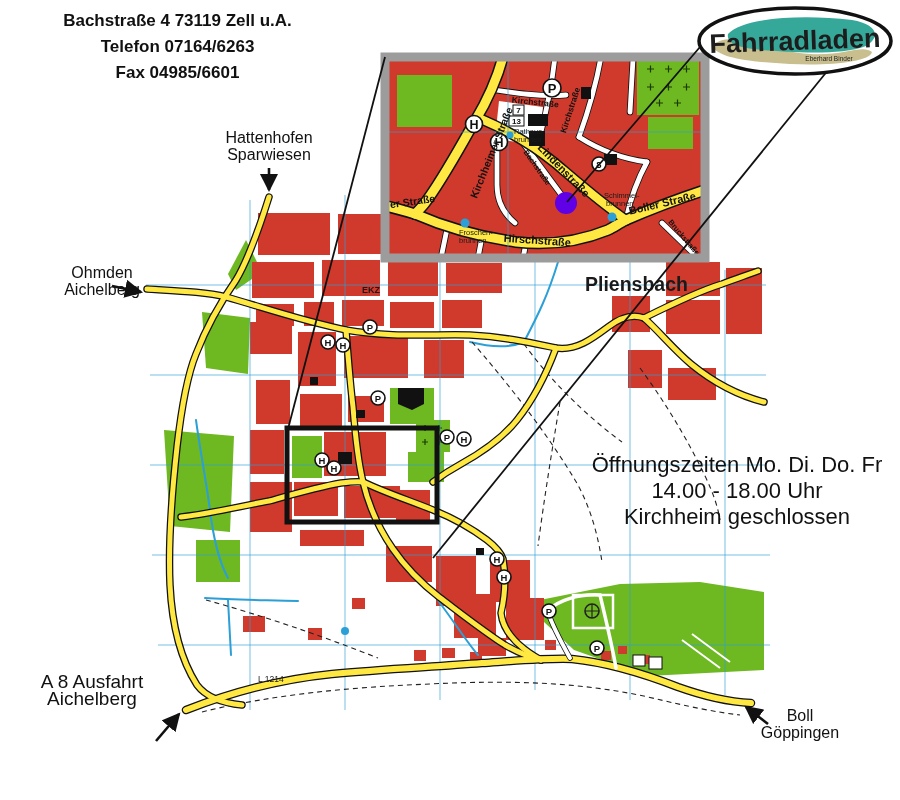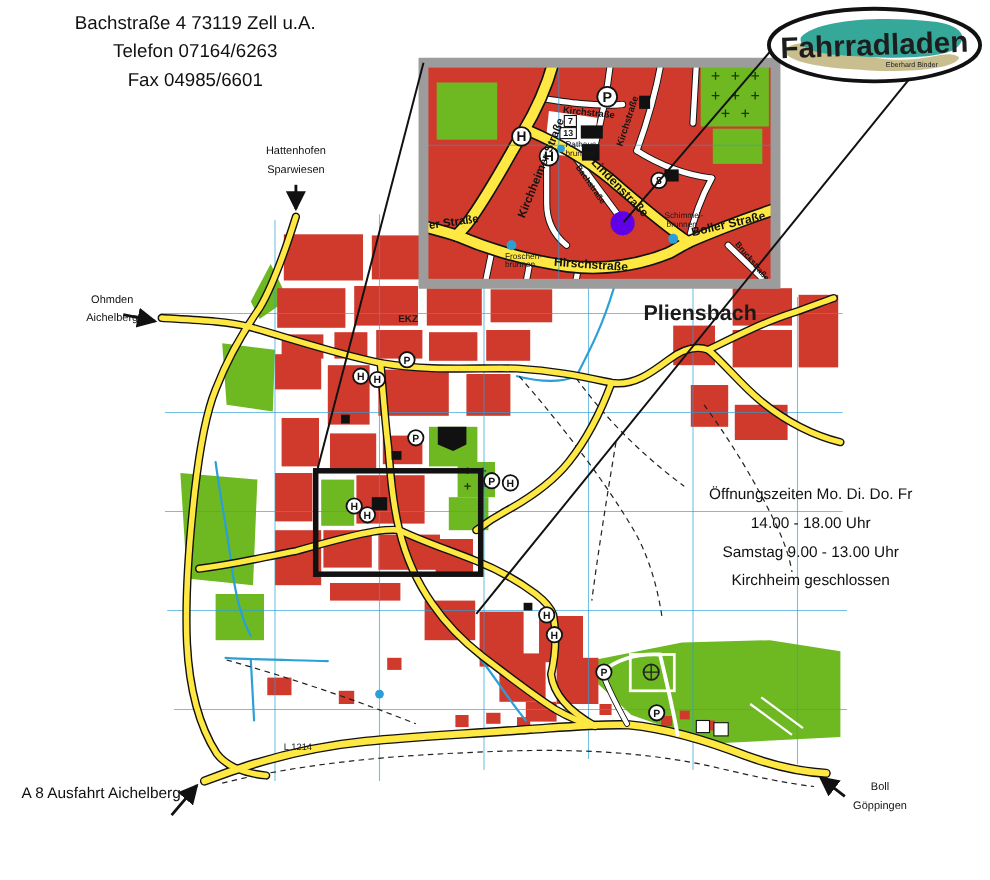--- a/index.html
+++ b/index.html
@@ -7,7 +7,7 @@
        font-family:"Liberation Sans",sans-serif;color:#111;overflow:hidden}
   svg{position:absolute;left:0;top:0}
   .txt{position:absolute;text-align:center}
-  #addr{left:20px;top:8px;width:315px;font-size:17px;line-height:26px;font-weight:400}
+  #addr{left:20px;top:8px;width:315px;font-size:17px;line-height:26px;font-weight:700}
   #hours{left:585px;top:436px;width:304px;font-size:14px;line-height:26px}
   .dir{font-size:10px;line-height:17px}
   #dirN{left:204px;top:129px;width:130px}

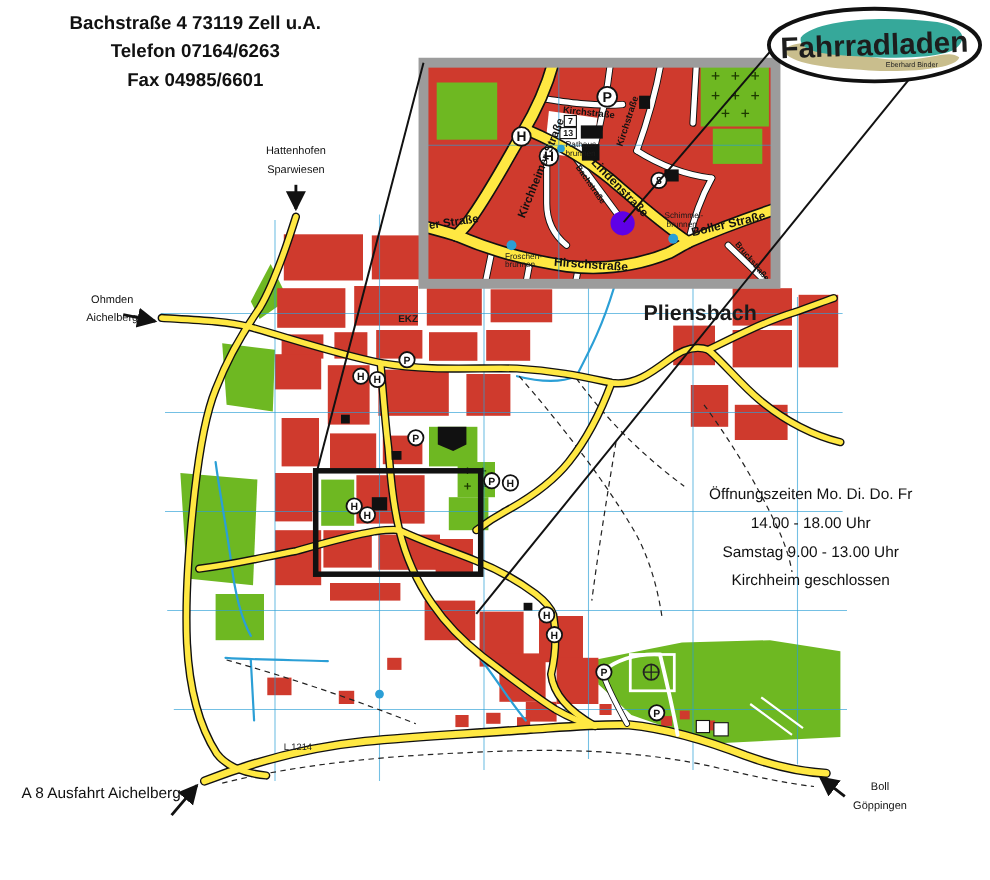--- a/index.html
+++ b/index.html
@@ -9,7 +9,7 @@
   .txt{position:absolute;text-align:center}
   #addr{left:20px;top:8px;width:315px;font-size:17px;line-height:26px;font-weight:700}
   #hours{left:585px;top:436px;width:304px;font-size:14px;line-height:26px}
-  .dir{font-size:10px;line-height:17px}
+  .dir{font-size:16px;line-height:17px}
   #dirN{left:204px;top:129px;width:130px}
   #dirW{left:42px;top:264px;width:120px}
   #dirSW{left:6px;top:712px;width:172px;font-size:14px}

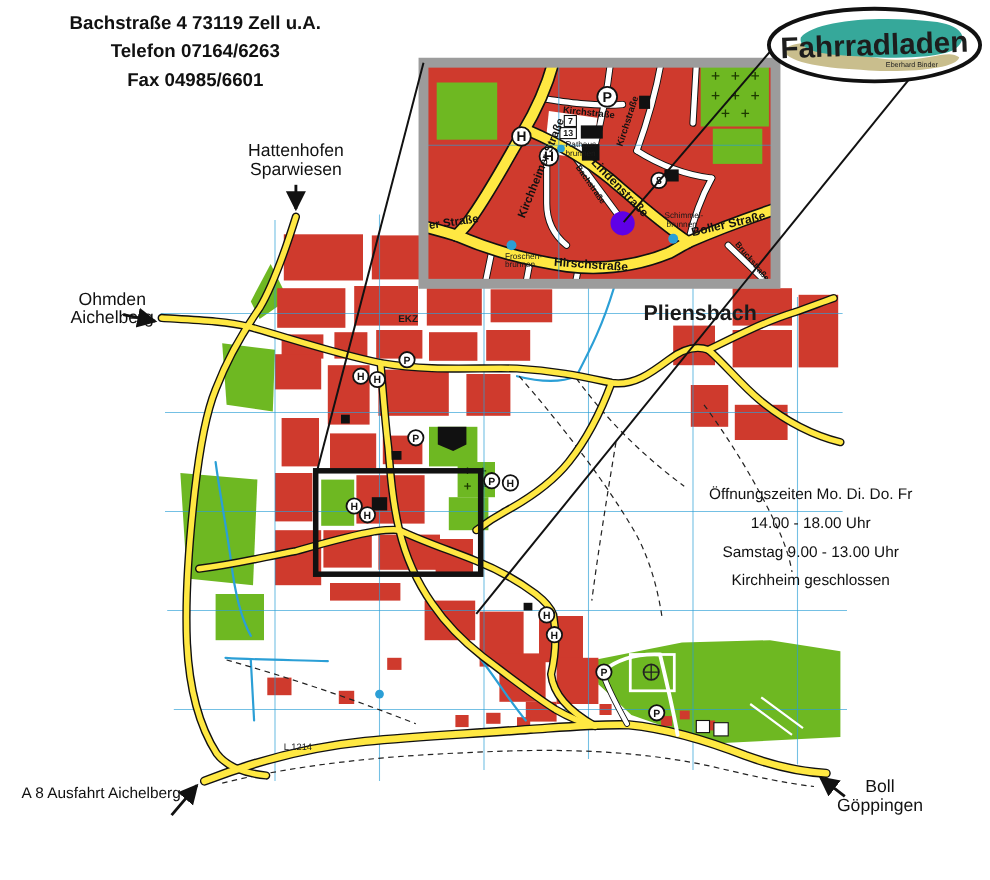--- a/index.html
+++ b/index.html
@@ -8,7 +8,7 @@
   svg{position:absolute;left:0;top:0}
   .txt{position:absolute;text-align:center}
   #addr{left:20px;top:8px;width:315px;font-size:17px;line-height:26px;font-weight:700}
-  #hours{left:585px;top:436px;width:304px;font-size:14px;line-height:26px}
+  #hours{left:585px;top:452px;width:304px;font-size:22px;line-height:26px}
   .dir{font-size:16px;line-height:17px}
   #dirN{left:204px;top:129px;width:130px}
   #dirW{left:42px;top:264px;width:120px}

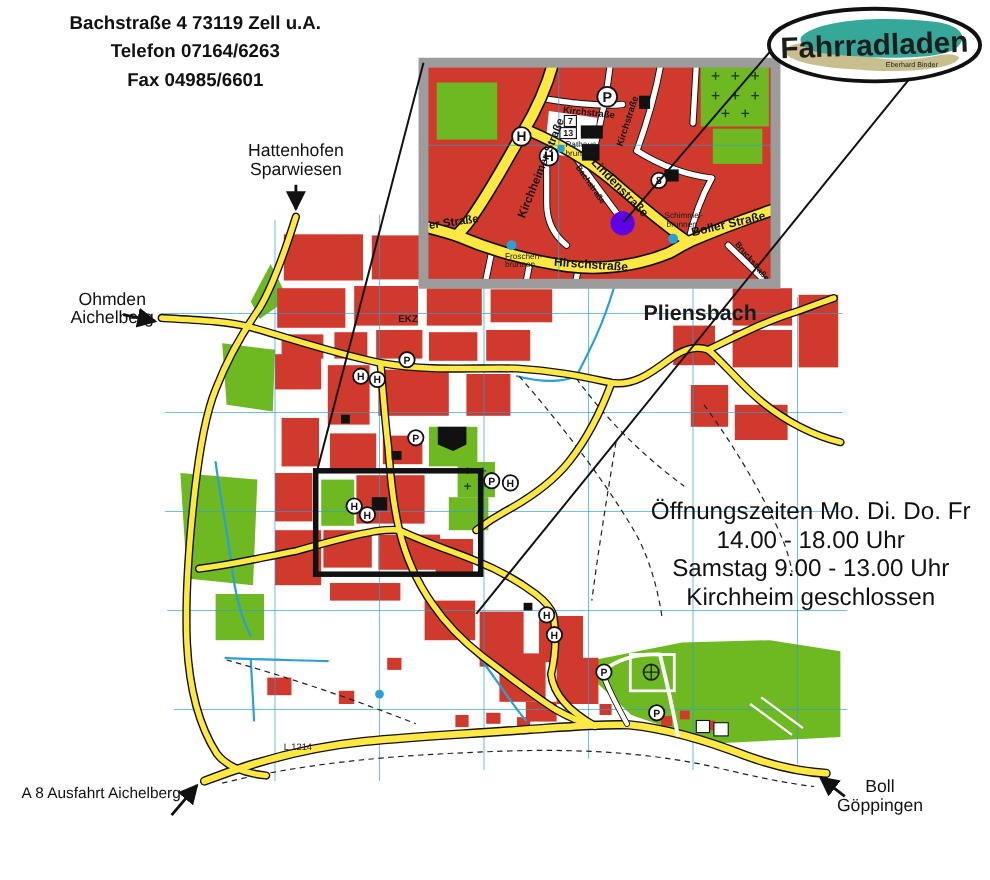--- a/index.html
+++ b/index.html
@@ -396,7 +396,6 @@
 <div class="txt" id="hours">
   <div>Öffnungszeiten Mo. Di. Do. Fr</div>
   <div>14.00 - 18.00 Uhr</div>
-  <div>Samstag 9.00 - 13.00 Uhr</div>
   <div>Kirchheim geschlossen</div>
 </div>
 

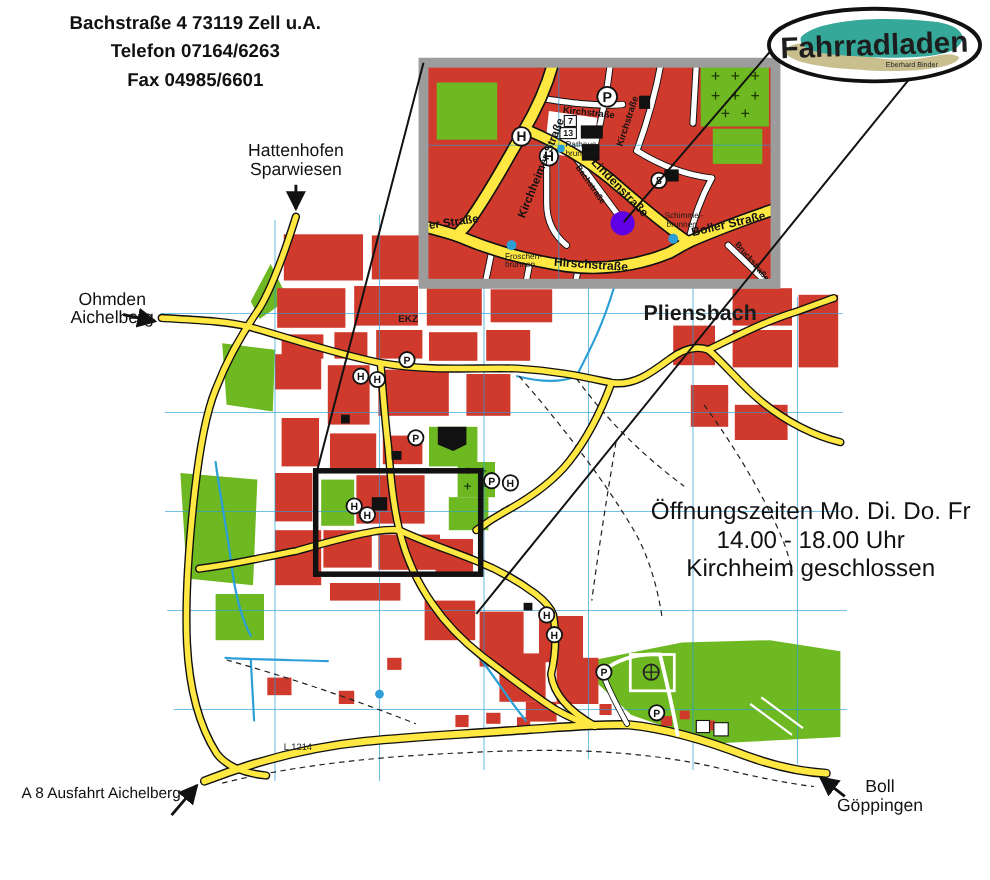--- a/index.html
+++ b/index.html
@@ -12,7 +12,7 @@
   .dir{font-size:16px;line-height:17px}
   #dirN{left:204px;top:129px;width:130px}
   #dirW{left:42px;top:264px;width:120px}
-  #dirSW{left:6px;top:712px;width:172px;font-size:14px}
+  #dirSW{left:6px;top:673px;width:172px;font-size:19px}
   #dirSE{left:738px;top:707px;width:124px}
   
   .bld{fill:var(--c-building)}

